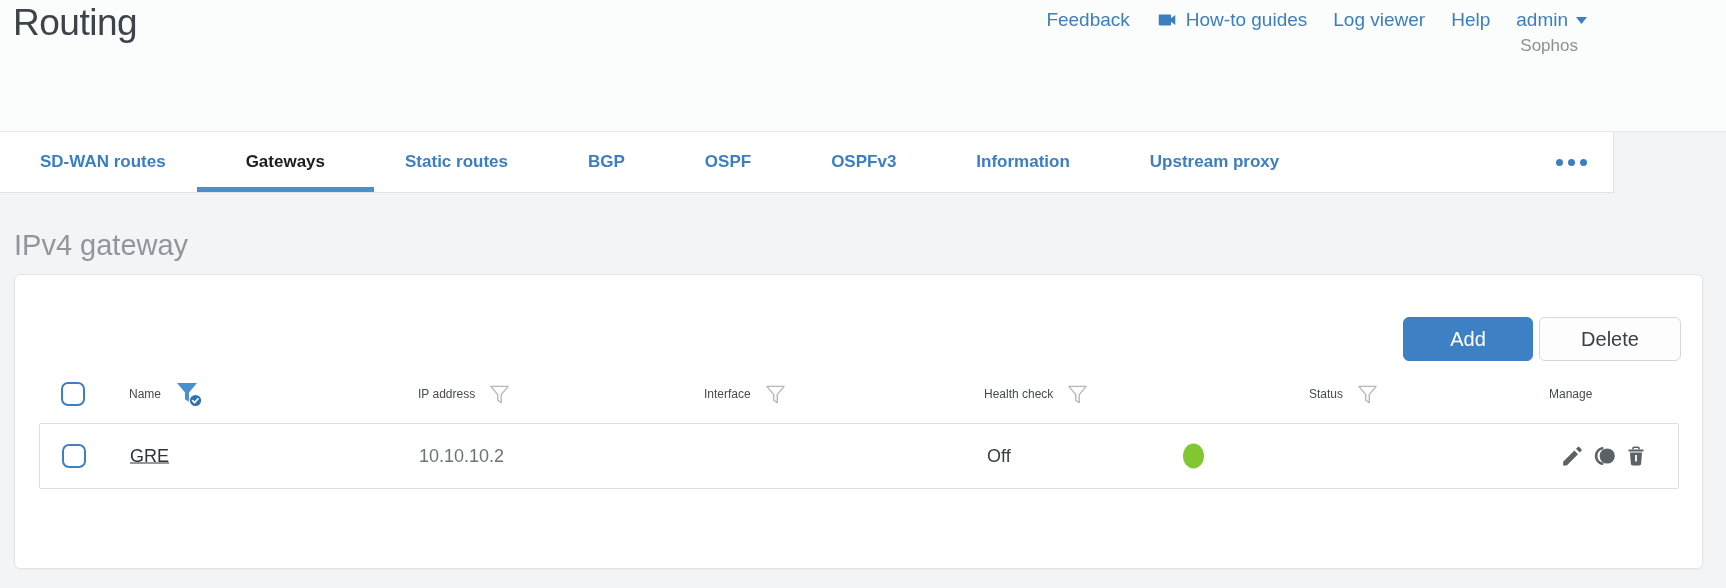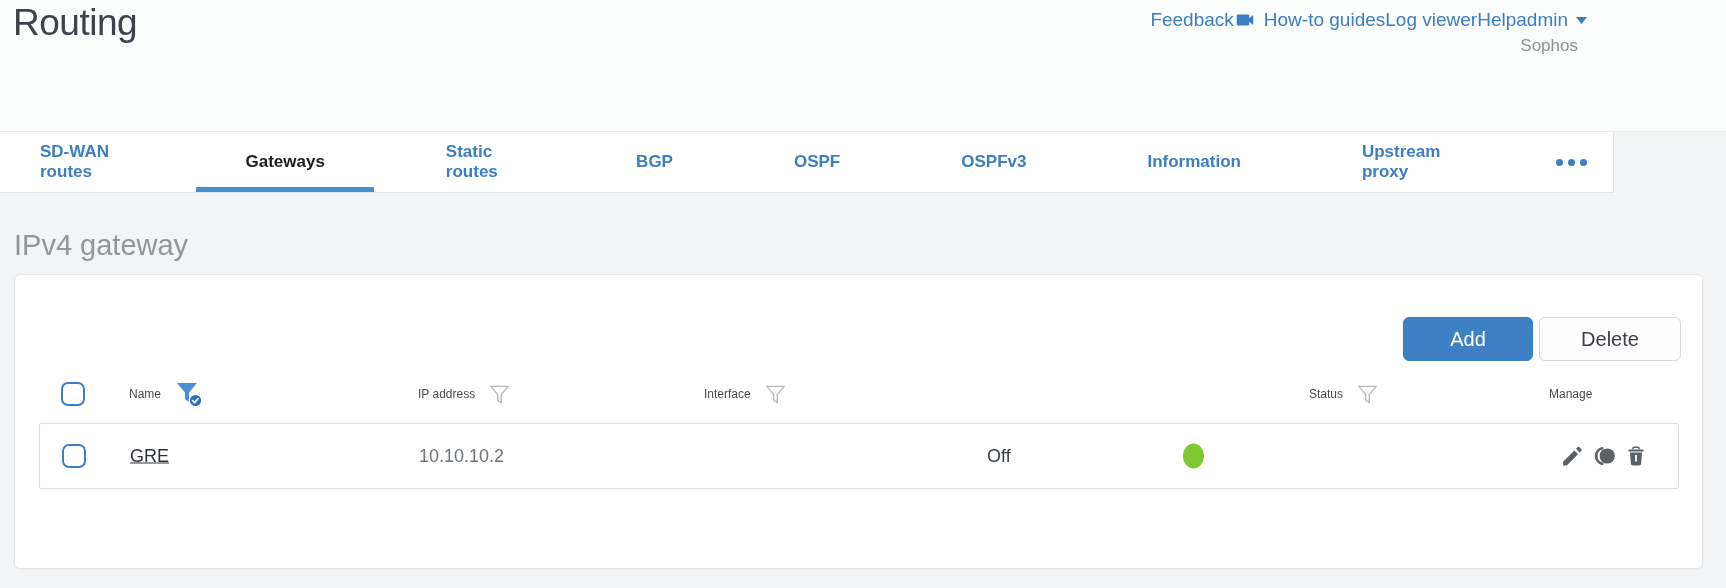--- a/index.html
+++ b/index.html
@@ -14,7 +14,7 @@
   .page-title { position:absolute; top:2px; left:13px; font-size:37px; font-weight:400;
     color:#3c434a; letter-spacing:-0.5px; }
   .header-links { position:absolute; top:9px; right:139px; display:flex; align-items:center;
-    font-size:19px; color:#3b7ec1; white-space:nowrap; }
+    gap:26px; font-size:19px; color:#3b7ec1; white-space:nowrap; }
   .hlink { display:flex; align-items:center; gap:8px; cursor:pointer; color:#3b7ec1; }
   .brand { position:absolute; top:36px; right:148px; font-size:17px; color:#8b9197; }
   

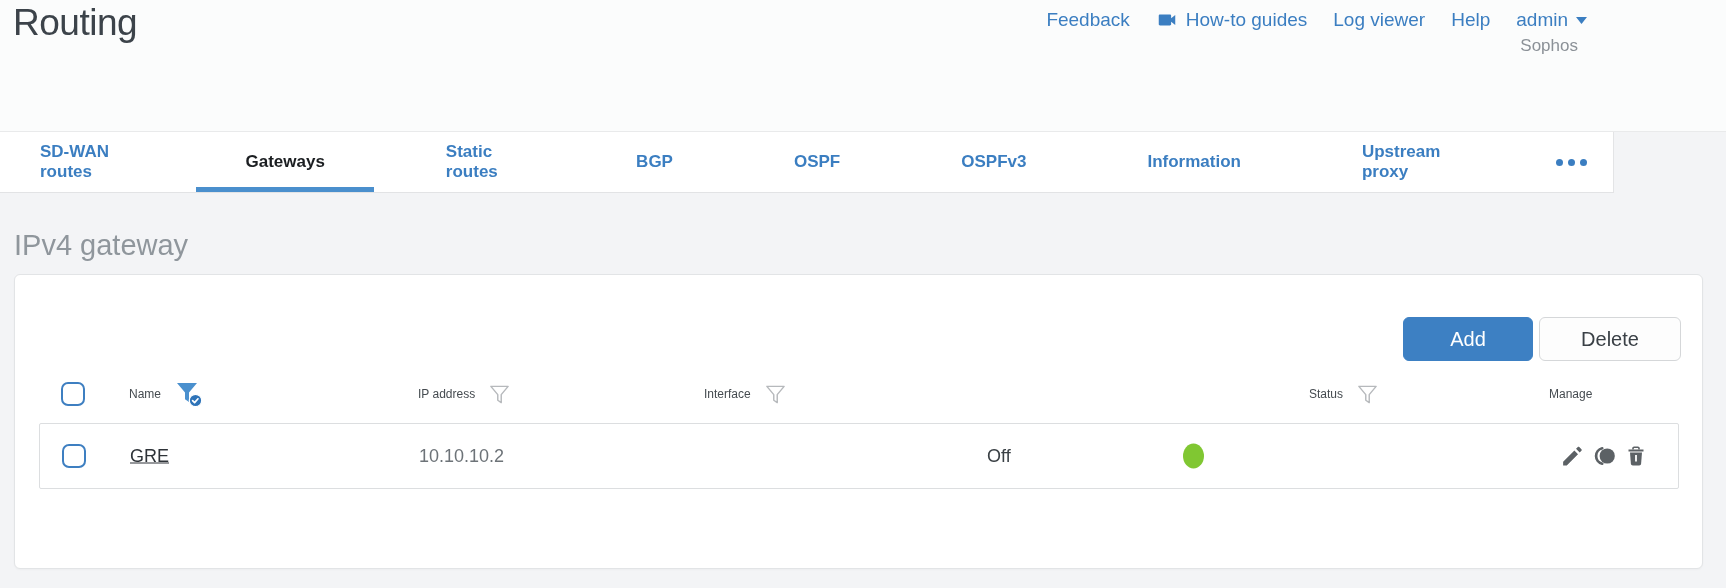--- a/index.html
+++ b/index.html
@@ -23,7 +23,7 @@
   
   .tabbar { position:absolute; top:132px; left:0; width:1614px; height:61px; background:#fff;
     border-right:1px solid #e3e4e6; border-bottom:1px solid #e2e3e5;
-    display:flex; align-items:stretch;gap:41px; }
+    display:flex; align-items:stretch; }
   .tab { position:relative; display:flex; align-items:center; padding:0 40px;
     font-size:17px; font-weight:bold; color:#3b7ec1; cursor:pointer; }
   .tab.active { color:#1b1e21; }

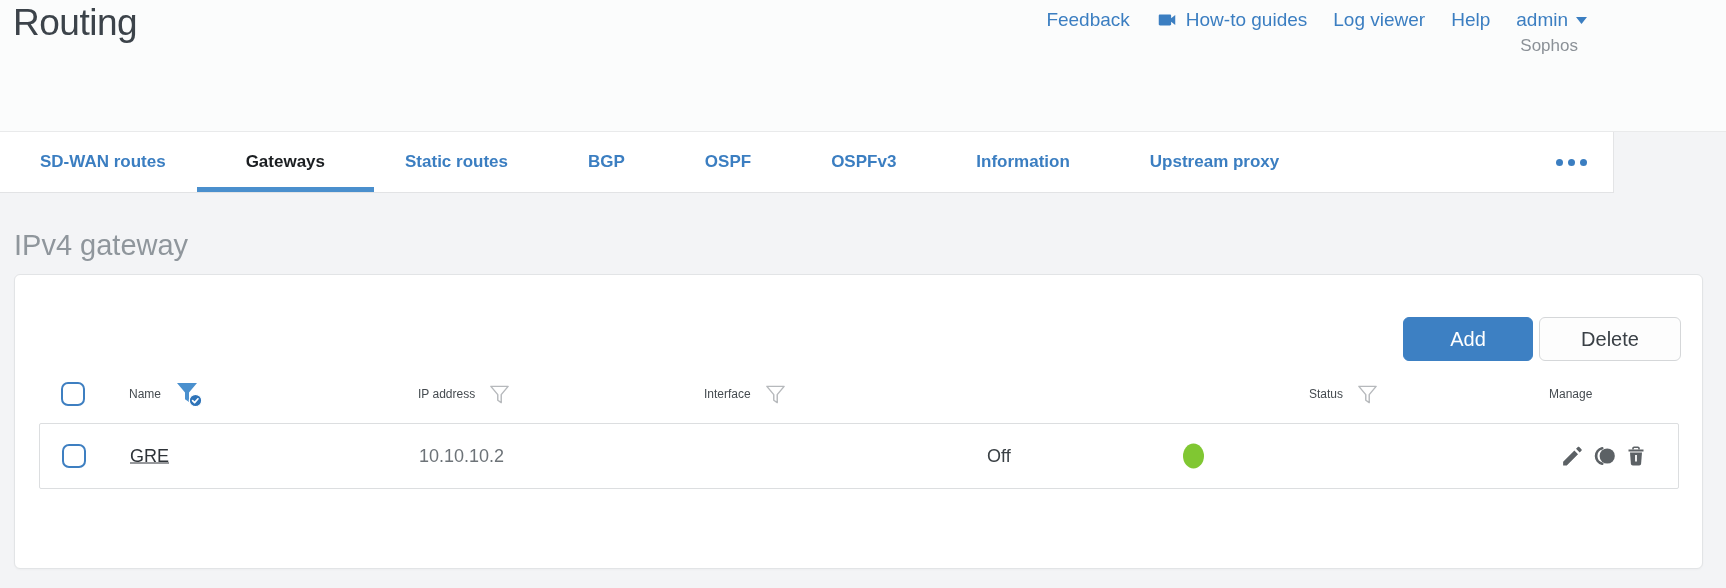--- a/index.html
+++ b/index.html
@@ -164,6 +164,14 @@
       </div>
       <div class="hcell" style="left:689px;">
         <span>Interface</span>
+        <span class="funnel">
+          <svg width="23" height="23" viewBox="0 0 24 24">
+              <path d="M3 3.5h18l-7.2 8.6v8.4l-3.6-2.5v-5.9L3 3.5z" fill="none" stroke="#b6b9bc" stroke-width="1.5" stroke-linejoin="round"></path>
+            </svg>
+        </span>
+      </div>
+      <div class="hcell" style="left:969px;">
+        <span>Health check</span>
         <span class="funnel">
           <svg width="23" height="23" viewBox="0 0 24 24">
               <path d="M3 3.5h18l-7.2 8.6v8.4l-3.6-2.5v-5.9L3 3.5z" fill="none" stroke="#b6b9bc" stroke-width="1.5" stroke-linejoin="round"></path>

